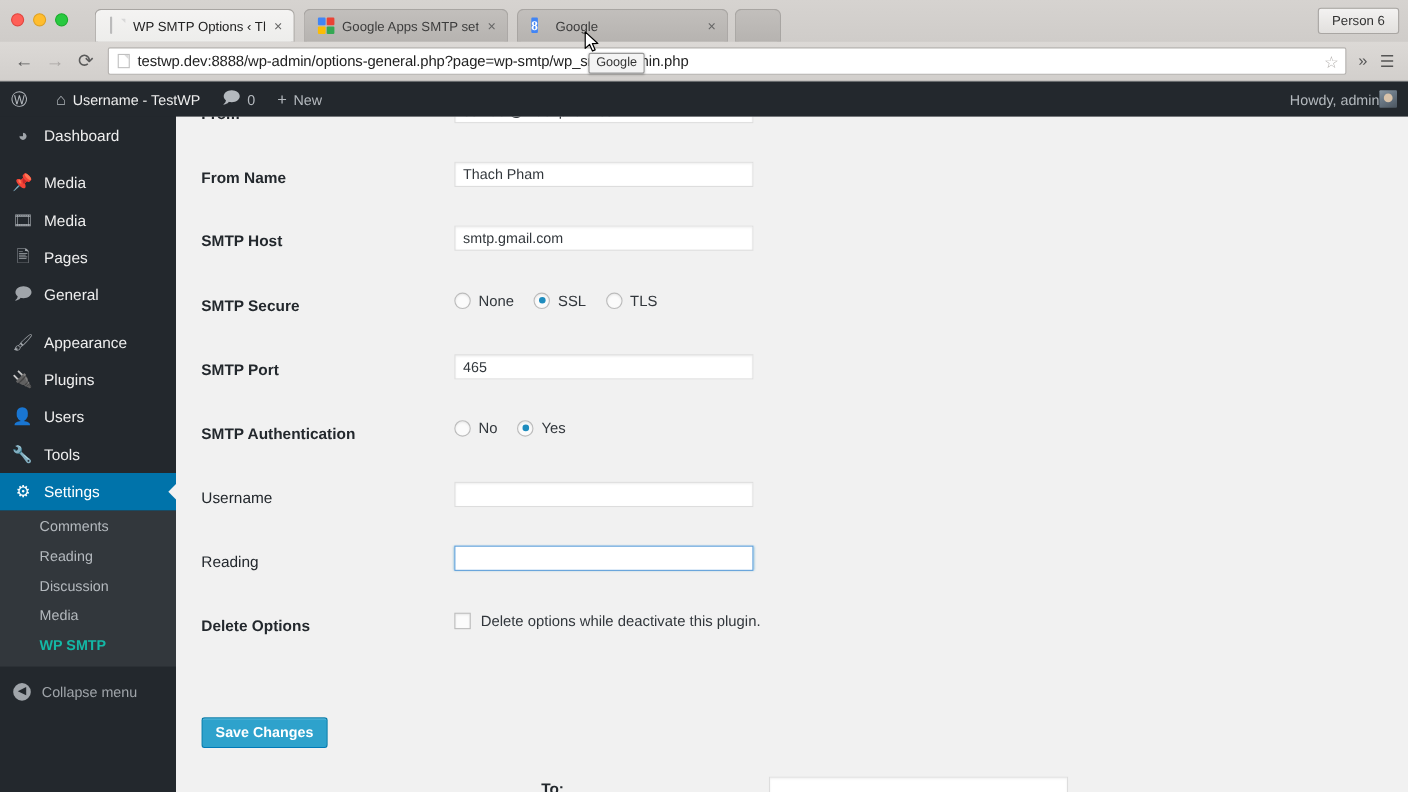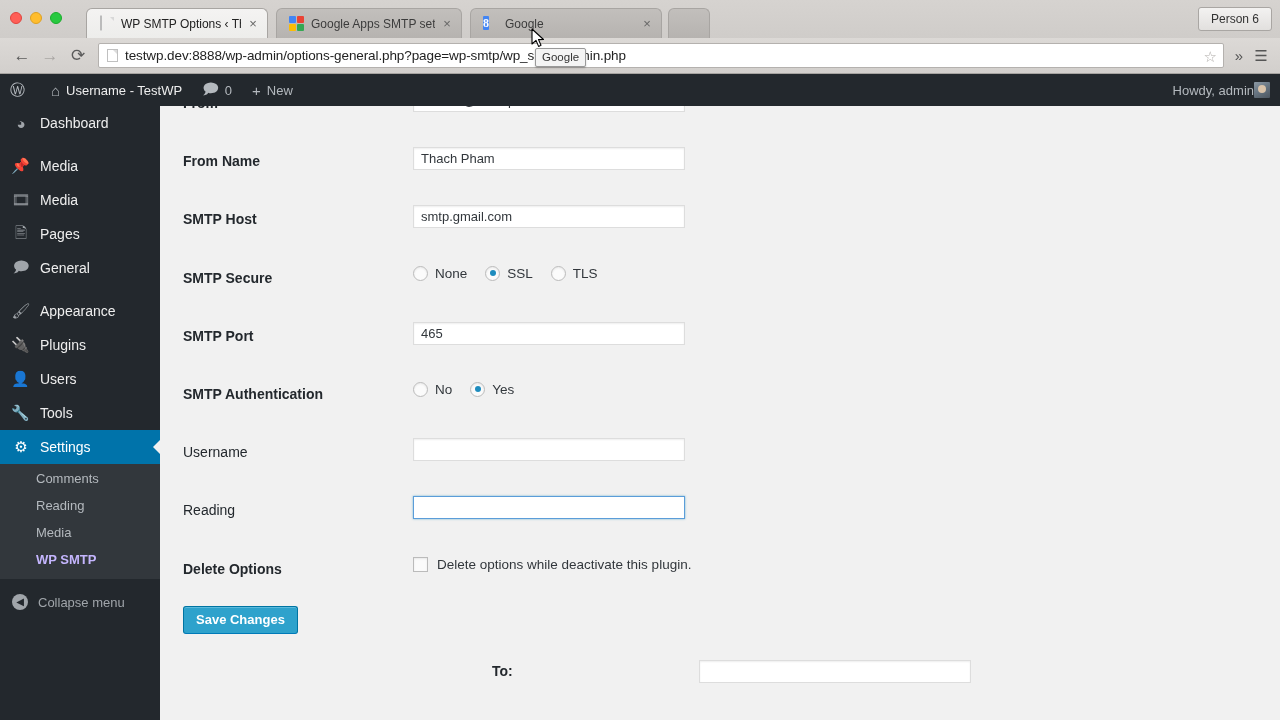--- a/index.html
+++ b/index.html
@@ -530,6 +530,7 @@
     <div class="submenu">
       <div class="sub-item">Comments</div>
       <div class="sub-item">Reading</div>
+      <div class="sub-item">Discussion</div>
       <div class="sub-item">Media</div>
       <div class="sub-item current">WP SMTP</div>
     </div>

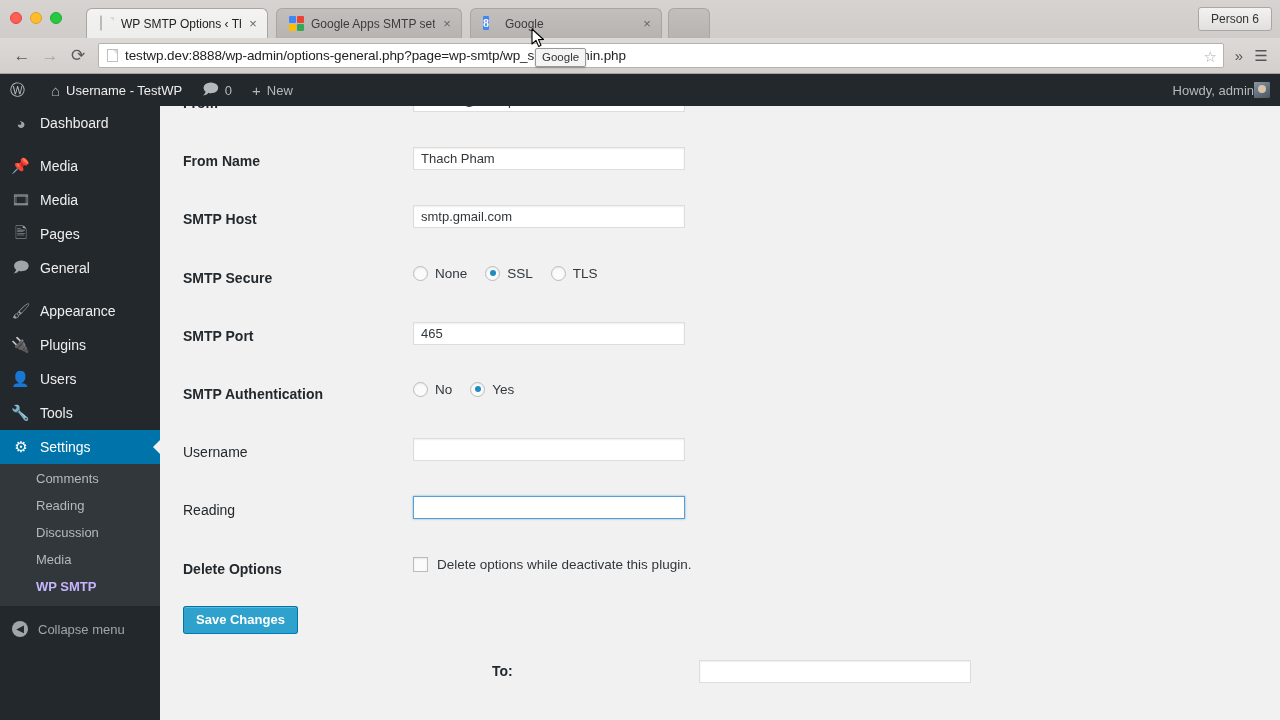--- a/index.html
+++ b/index.html
@@ -284,7 +284,7 @@
     color: #b4b9be;
     line-height: 15px;
   }
-  .submenu .sub-item.current { color: #c4b5fd; font-weight: bold; }
+  .submenu .sub-item.current { color: #14b8a6; font-weight: bold; }
   #collapse-menu {
     display: flex; align-items: center;
     height: 34px;

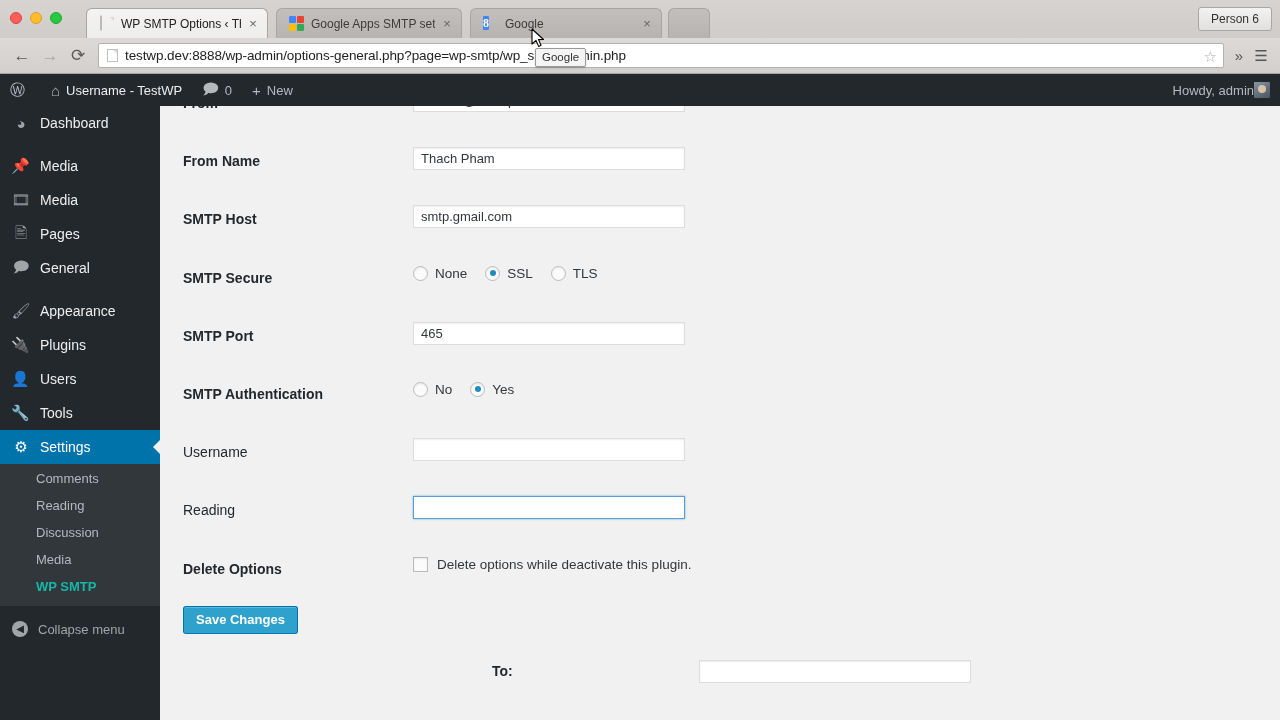--- a/index.html
+++ b/index.html
@@ -386,6 +386,7 @@
     box-shadow: 0 1px 0 rgba(120,200,230,.6) inset;
     font-family: "Liberation Sans", sans-serif;
     line-height: 1;
+    margin-top: 46px;
   }
 
   .to-row { display: flex; align-items: center; }

